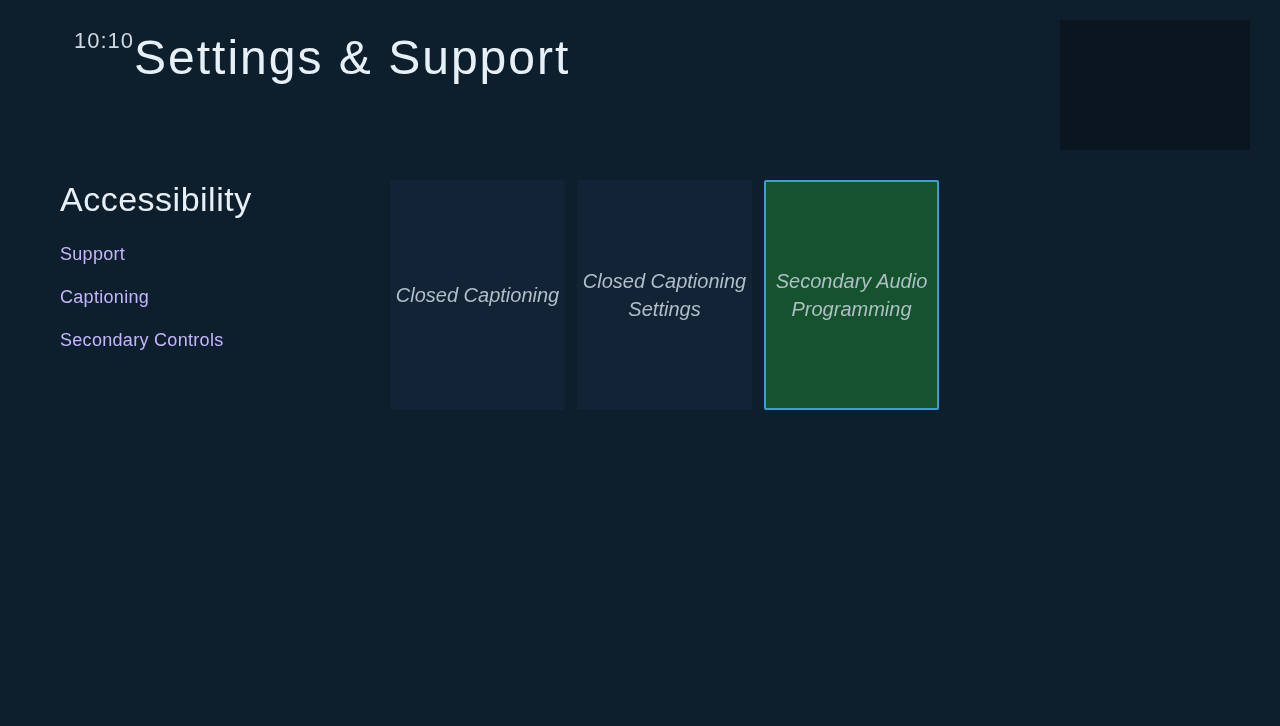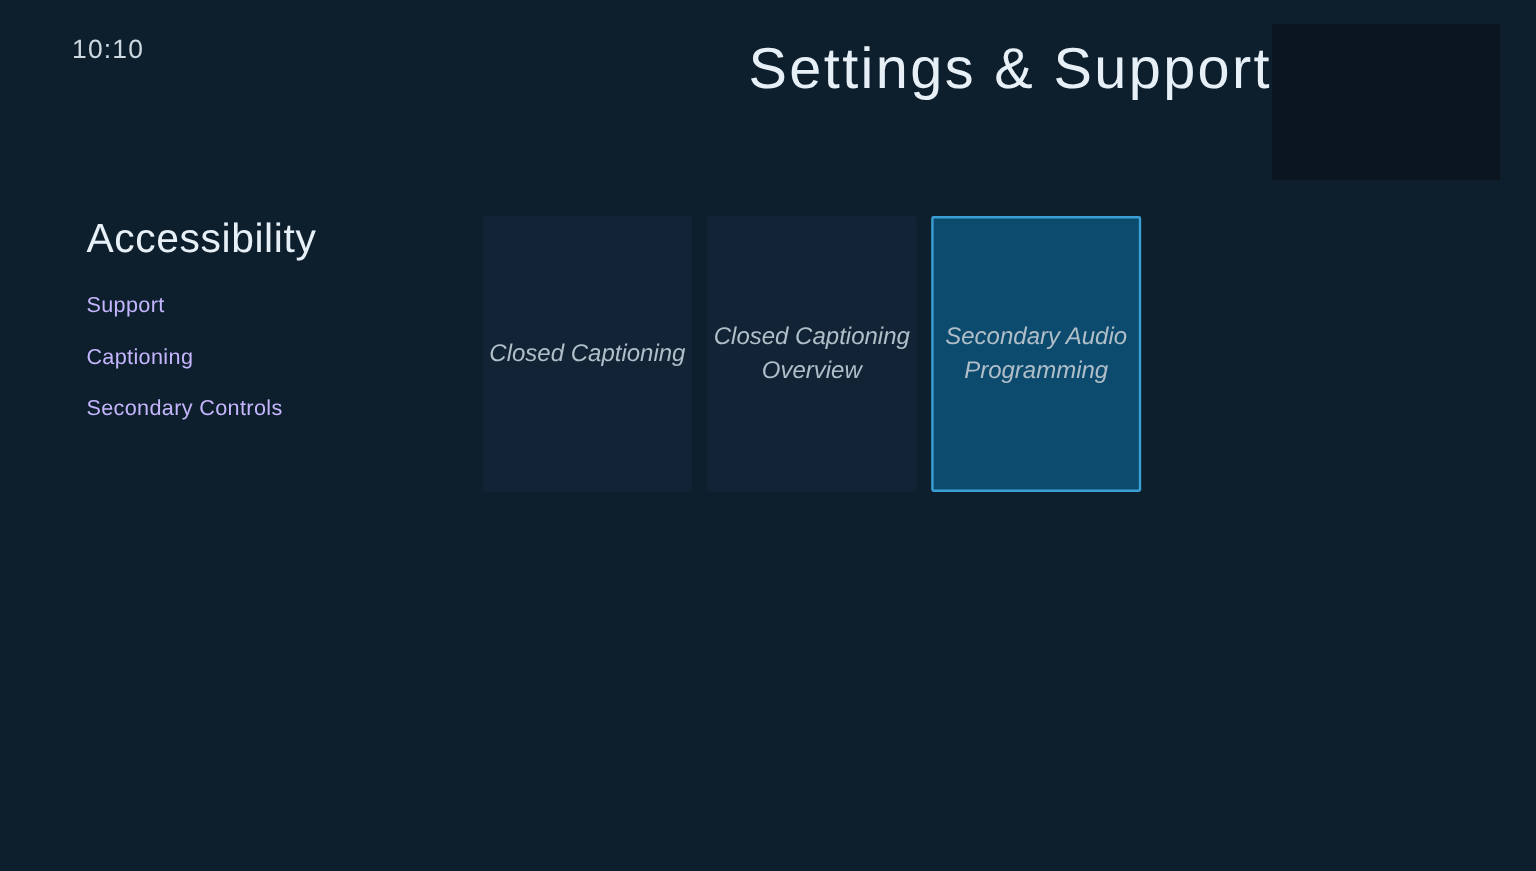--- a/index.html
+++ b/index.html
@@ -32,6 +32,7 @@
       font-weight: 300;
       letter-spacing: 1px;
       margin-top: 8px;
+      margin-left: 14px;
     }
 
     .page-title {

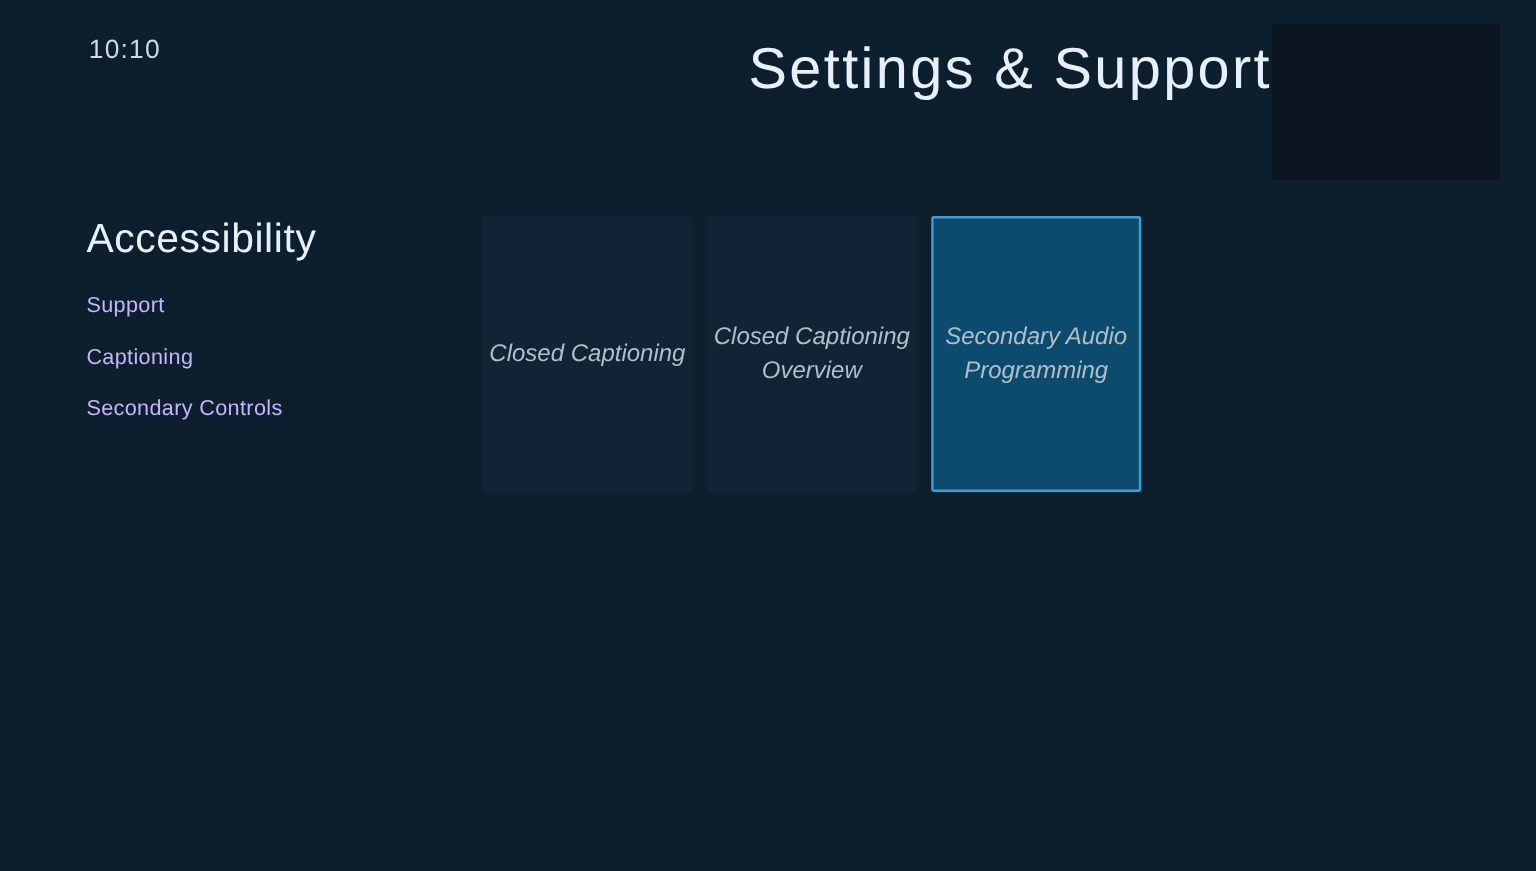--- a/index.html
+++ b/index.html
@@ -40,7 +40,7 @@
       font-size: 48px;
       font-weight: 200;
       letter-spacing: 2px;
-      text-align: right;
+      text-align: left;
       flex: 1;
       margin-top: 10px;
     }

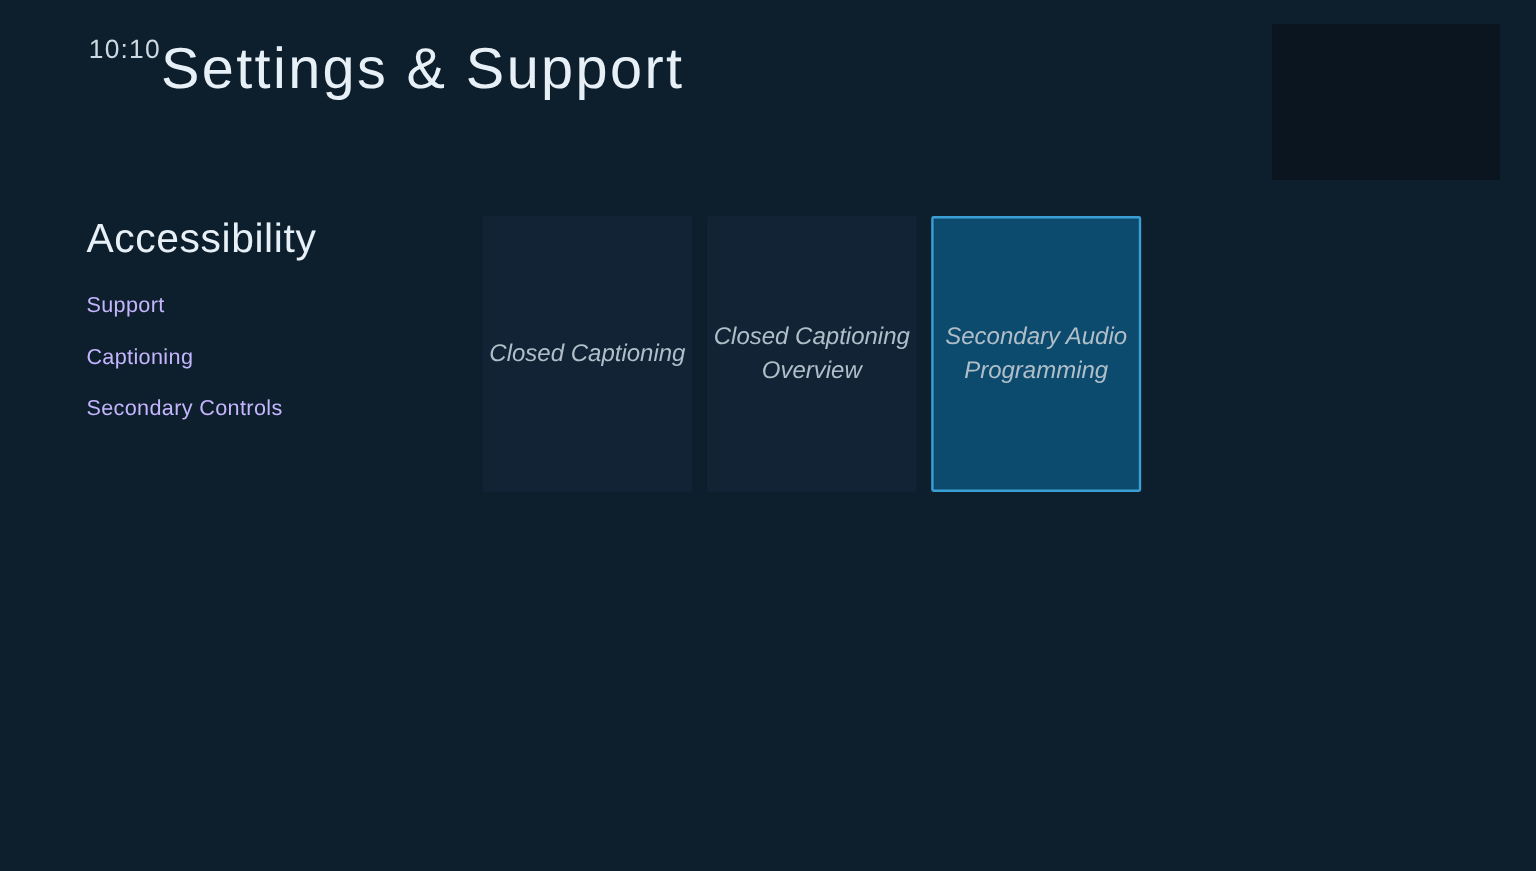--- a/index.html
+++ b/index.html
@@ -56,7 +56,7 @@
     
     .main-content {
       display: flex;
-      padding: 20px 0 0 12px;
+      padding: 20px 0 0 0;
     }
 
     

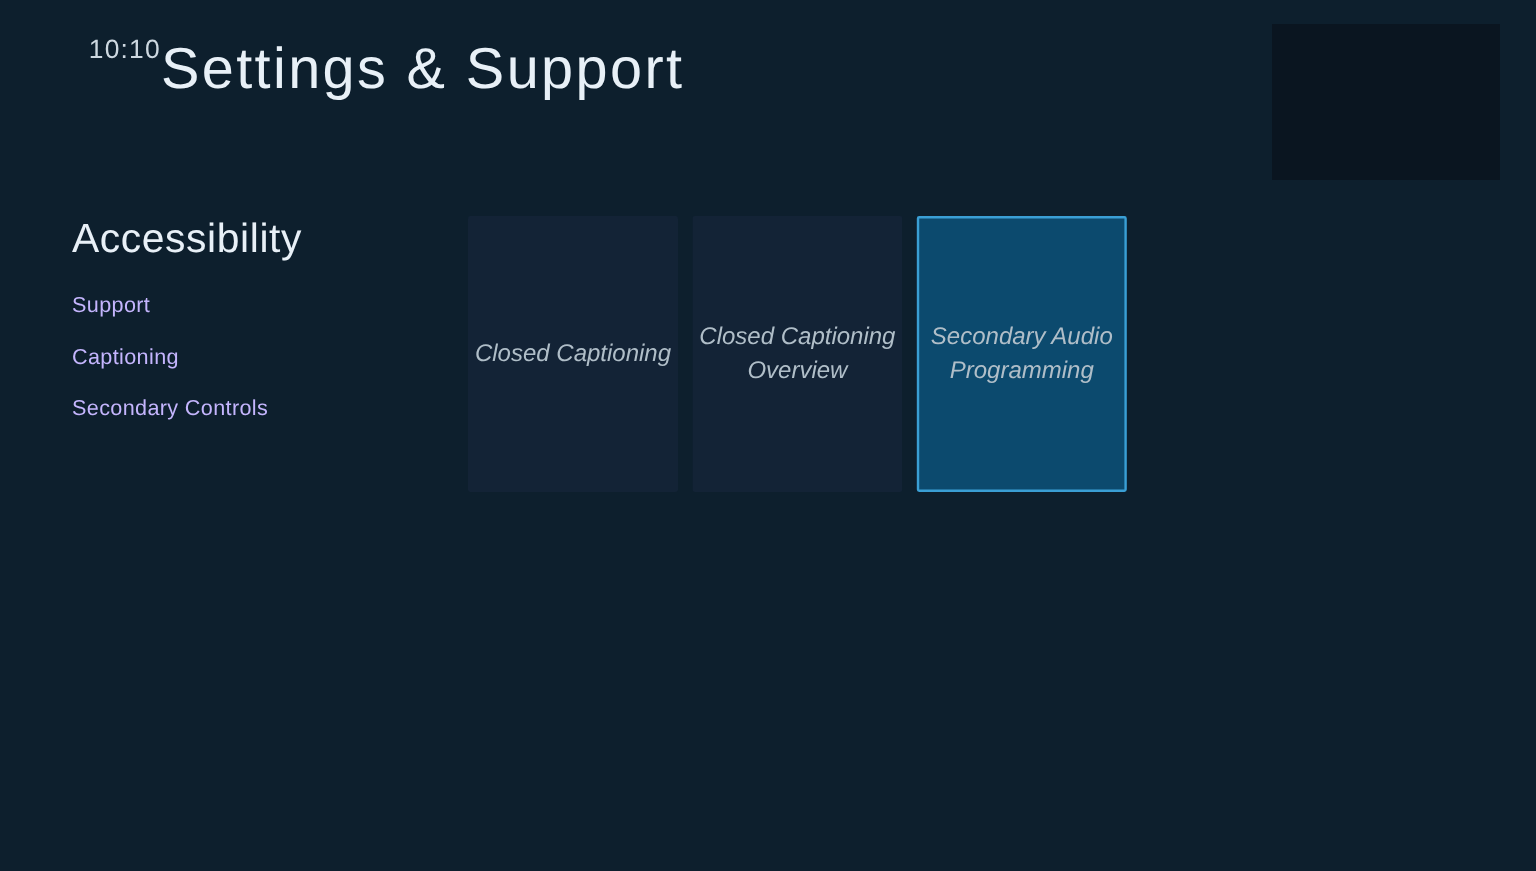--- a/index.html
+++ b/index.html
@@ -146,7 +146,7 @@
       </div>
 
       <div class="card">
-        <span>Closed Captioning Overview</span>
+        <span>Closed Captioning Settings</span>
       </div>
 
       <div class="card selected">

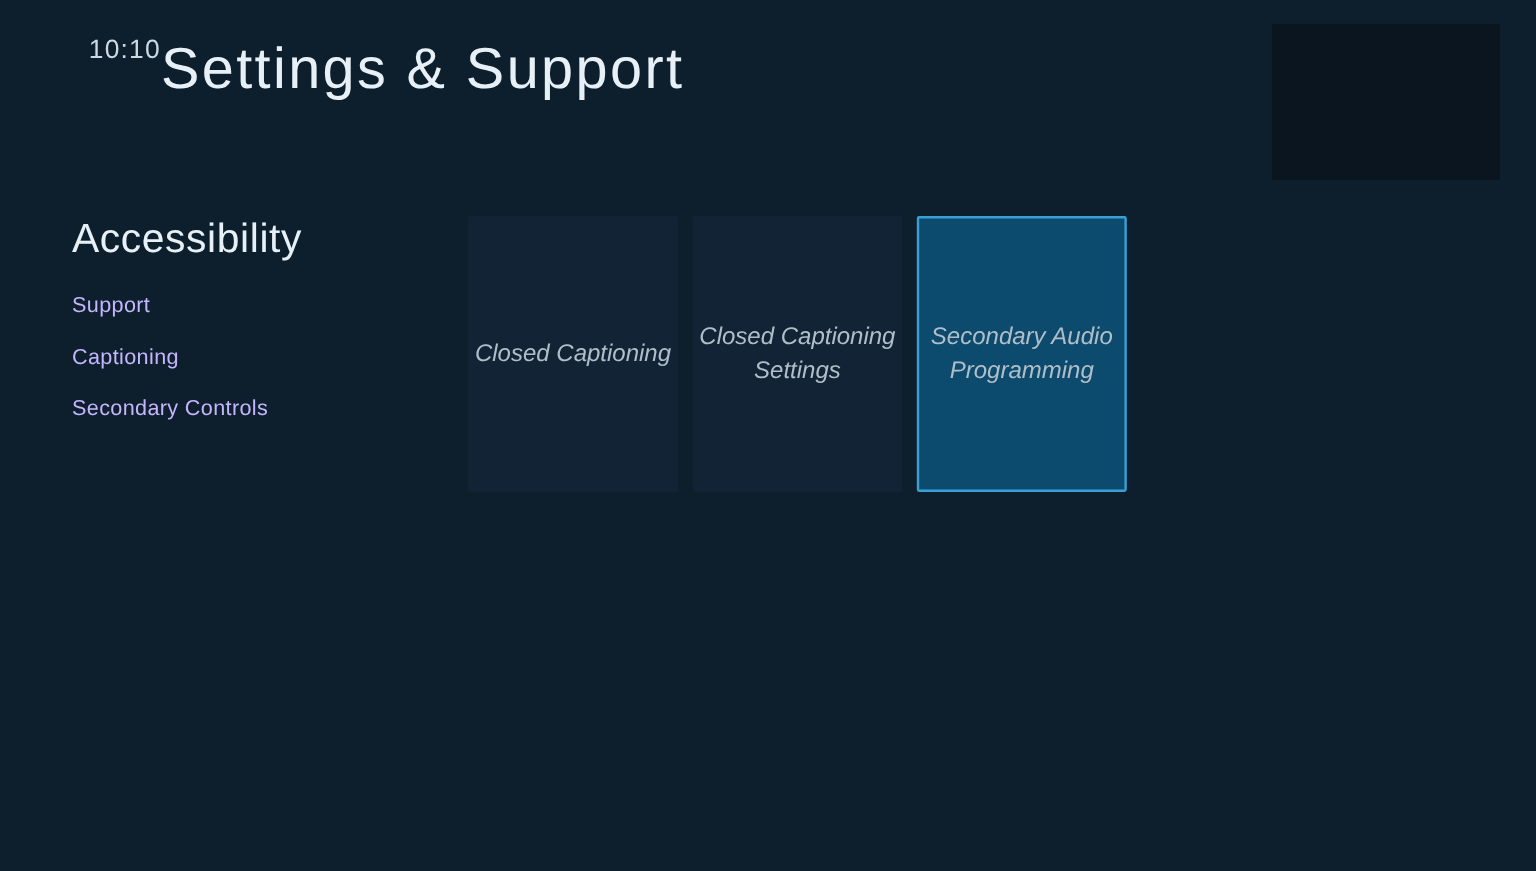--- a/index.html
+++ b/index.html
@@ -116,7 +116,7 @@
 
     .card.selected {
       border: 2px solid #3a9fd5;
-      background-color: #0c4a6e;
+      background-color: #14532d;
     }
   </style>
 </head>

